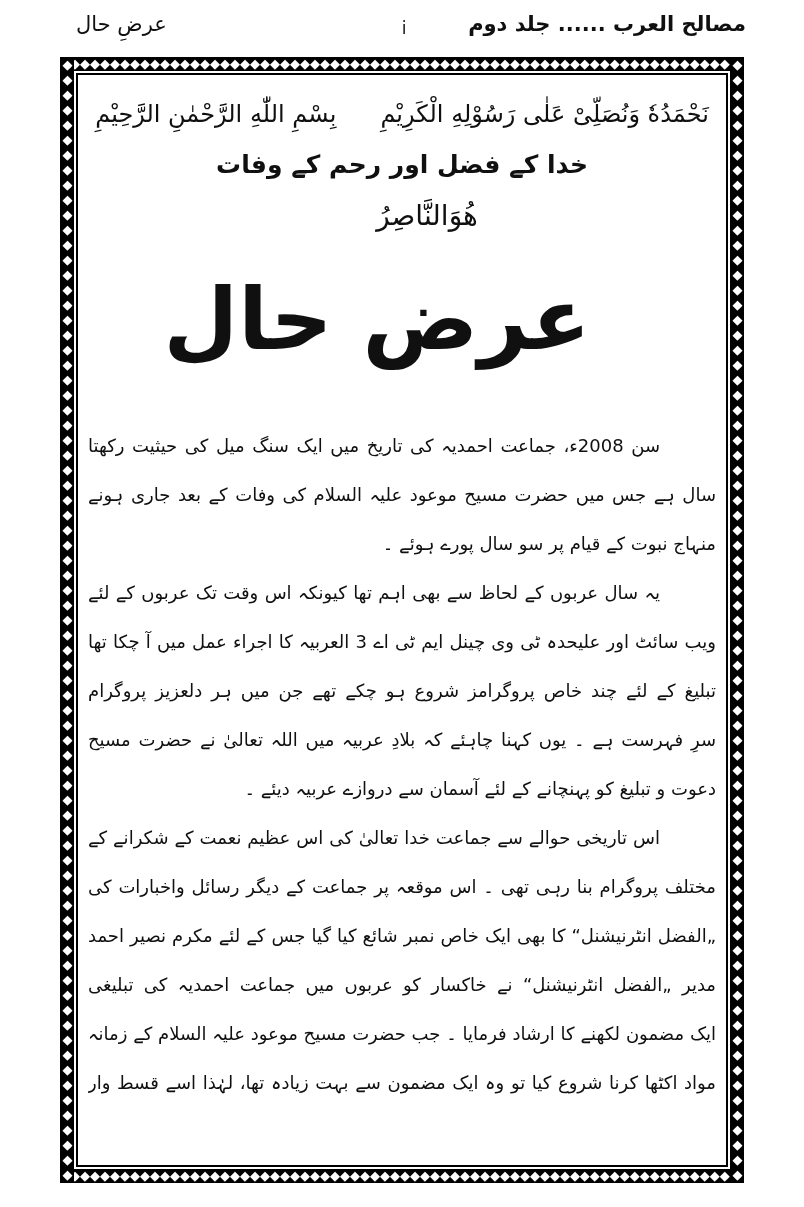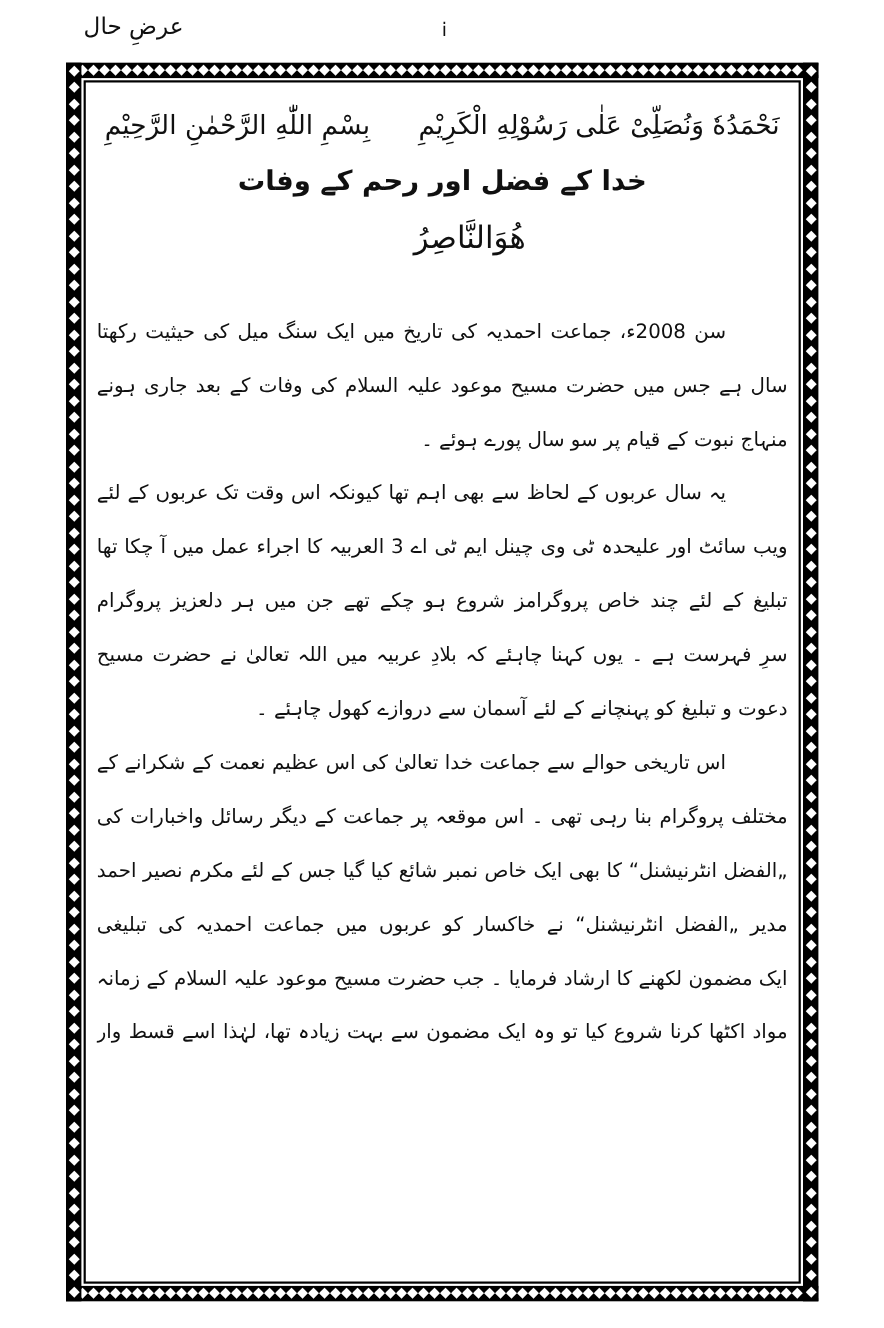--- a/index.html
+++ b/index.html
@@ -48,6 +48,7 @@
 <div class="page">
 
   <div class="header">
+    <span class="h-right">مصالح العرب ...... جلد دوم</span>
     <span class="h-center">i</span>
     <span class="h-left">عرضِ حال</span>
   </div>

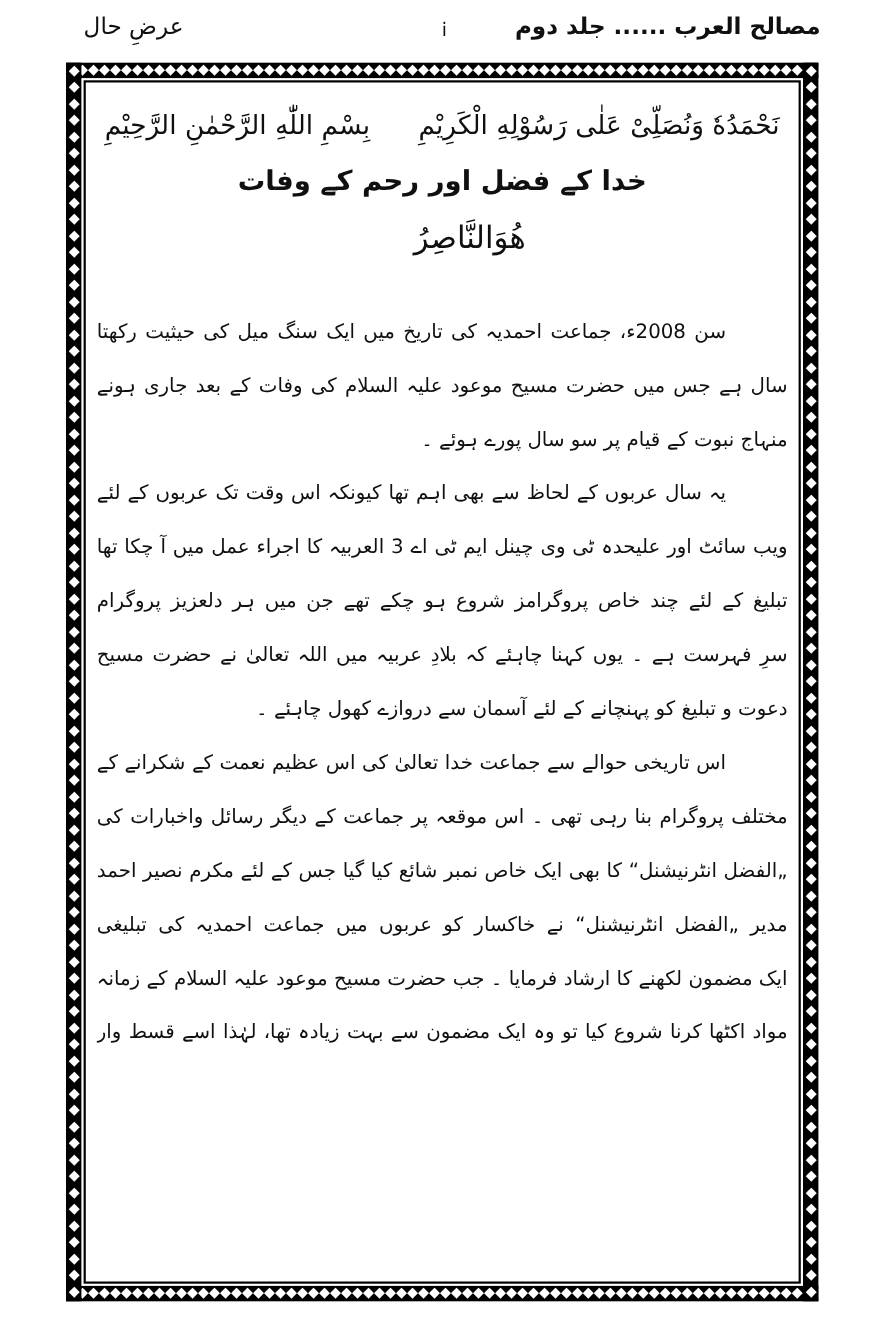--- a/index.html
+++ b/index.html
@@ -69,6 +69,7 @@
         <div class="inv-line blessing">خدا کے فضل اور رحم کے وفات</div>
         <div class="inv-line motto">هُوَالنَّاصِرُ</div>
 
+        <div class="page-title">عرض حال</div>
 
         <div class="body">
             <div>

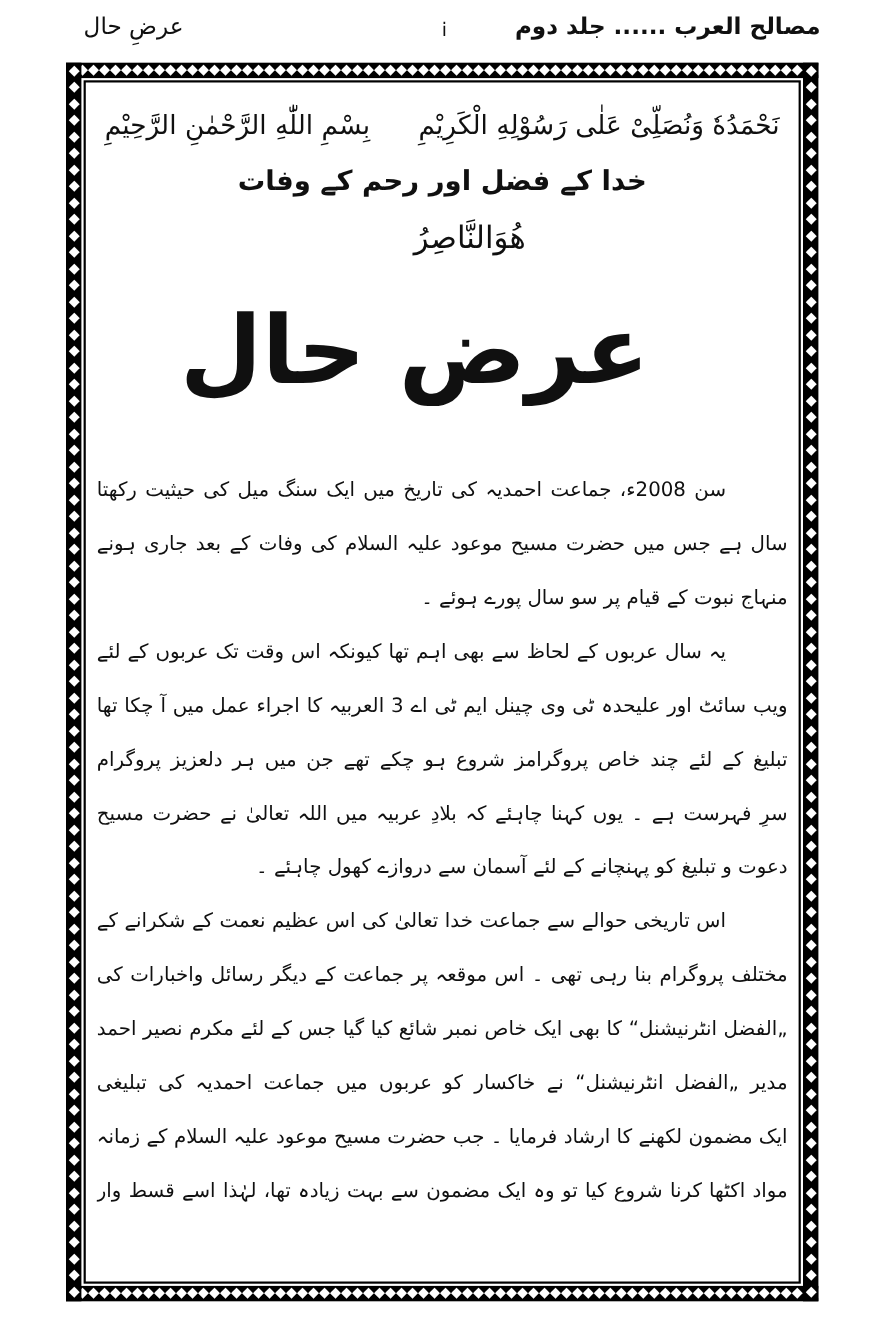--- a/index.html
+++ b/index.html
@@ -82,7 +82,7 @@
               <div class="bline">ویب سائٹ اور علیحدہ ٹی وی چینل ایم ٹی اے 3 العربیہ کا اجراء عمل میں آ چکا تھا اور عربوں میں</div>
               <div class="bline">تبلیغ کے لئے چند خاص پروگرامز شروع ہو چکے تھے جن میں ہر دلعزیز پروگرام الحوار المباشر</div>
               <div class="bline">سرِ فہرست ہے ۔ یوں کہنا چاہئے کہ بلادِ عربیہ میں اللہ تعالیٰ نے حضرت مسیح موعود علیہ السلام کی</div>
-              <div class="bline plast">دعوت و تبلیغ کو پہنچانے کے لئے آسمان سے دروازے کھول چاہئے ۔</div>
+              <div class="bline plast">دعوت و تبلیغ کو پہنچانے کے لئے آسمان سے دروازے عربیہ دیئے ۔</div>
             </div>
             <div>
               <div class="bline first">اس تاریخی حوالے سے جماعت خدا تعالیٰ کی اس عظیم نعمت کے شکرانے کے طور پر</div>

